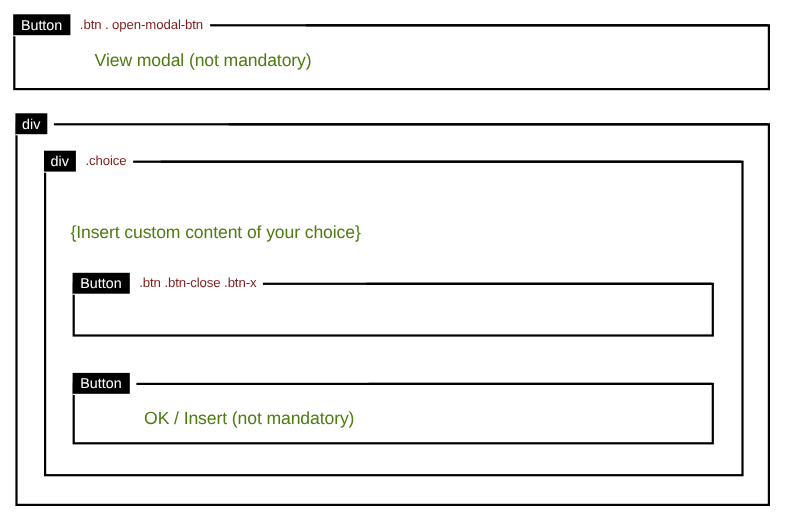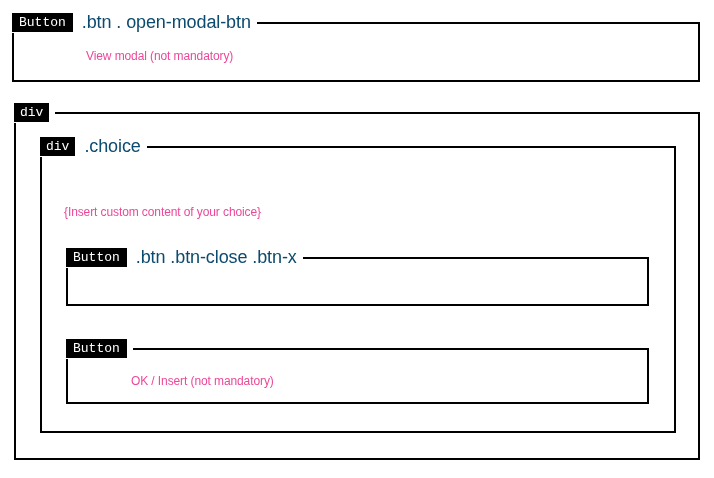--- a/index.html
+++ b/index.html
@@ -44,7 +44,7 @@
     line-height: 19px;
     height: 19px;
     padding: 0 7px;
-    font-family: Liberation Mono, monospace;
+    font-family: Liberation Sans, sans-serif;
     letter-spacing: 0px;
   }
   .tag.tag-div { padding: 0 6px; }

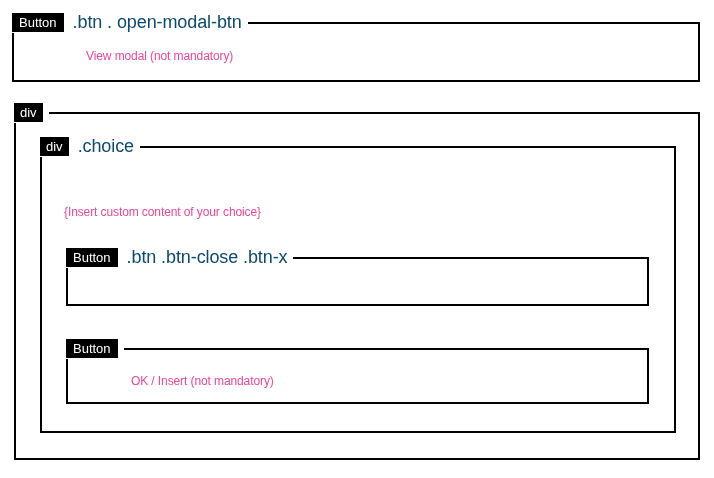--- a/index.html
+++ b/index.html
@@ -50,9 +50,9 @@
   .tag.tag-div { padding: 0 6px; }
 
   .selector {
-    font-size: 18px;
+    font-size: 12px;
     line-height: 19px;
-    color: #0c4a6e;
+    color: #7f1d1d;
     margin-left: 9px;
     letter-spacing: -0.1px;
     text-align: center;

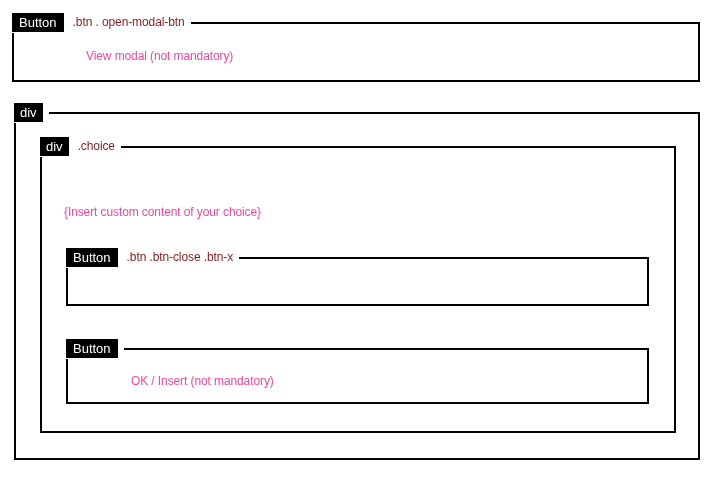--- a/index.html
+++ b/index.html
@@ -68,9 +68,9 @@
 
   .body-text {
     position: absolute;
-    font-size: 12px;
+    font-size: 16px;
     line-height: 20px;
-    color: #ec4899;
+    color: #4d7c0f;
     white-space: nowrap;
     letter-spacing: -0.1px;
   }

